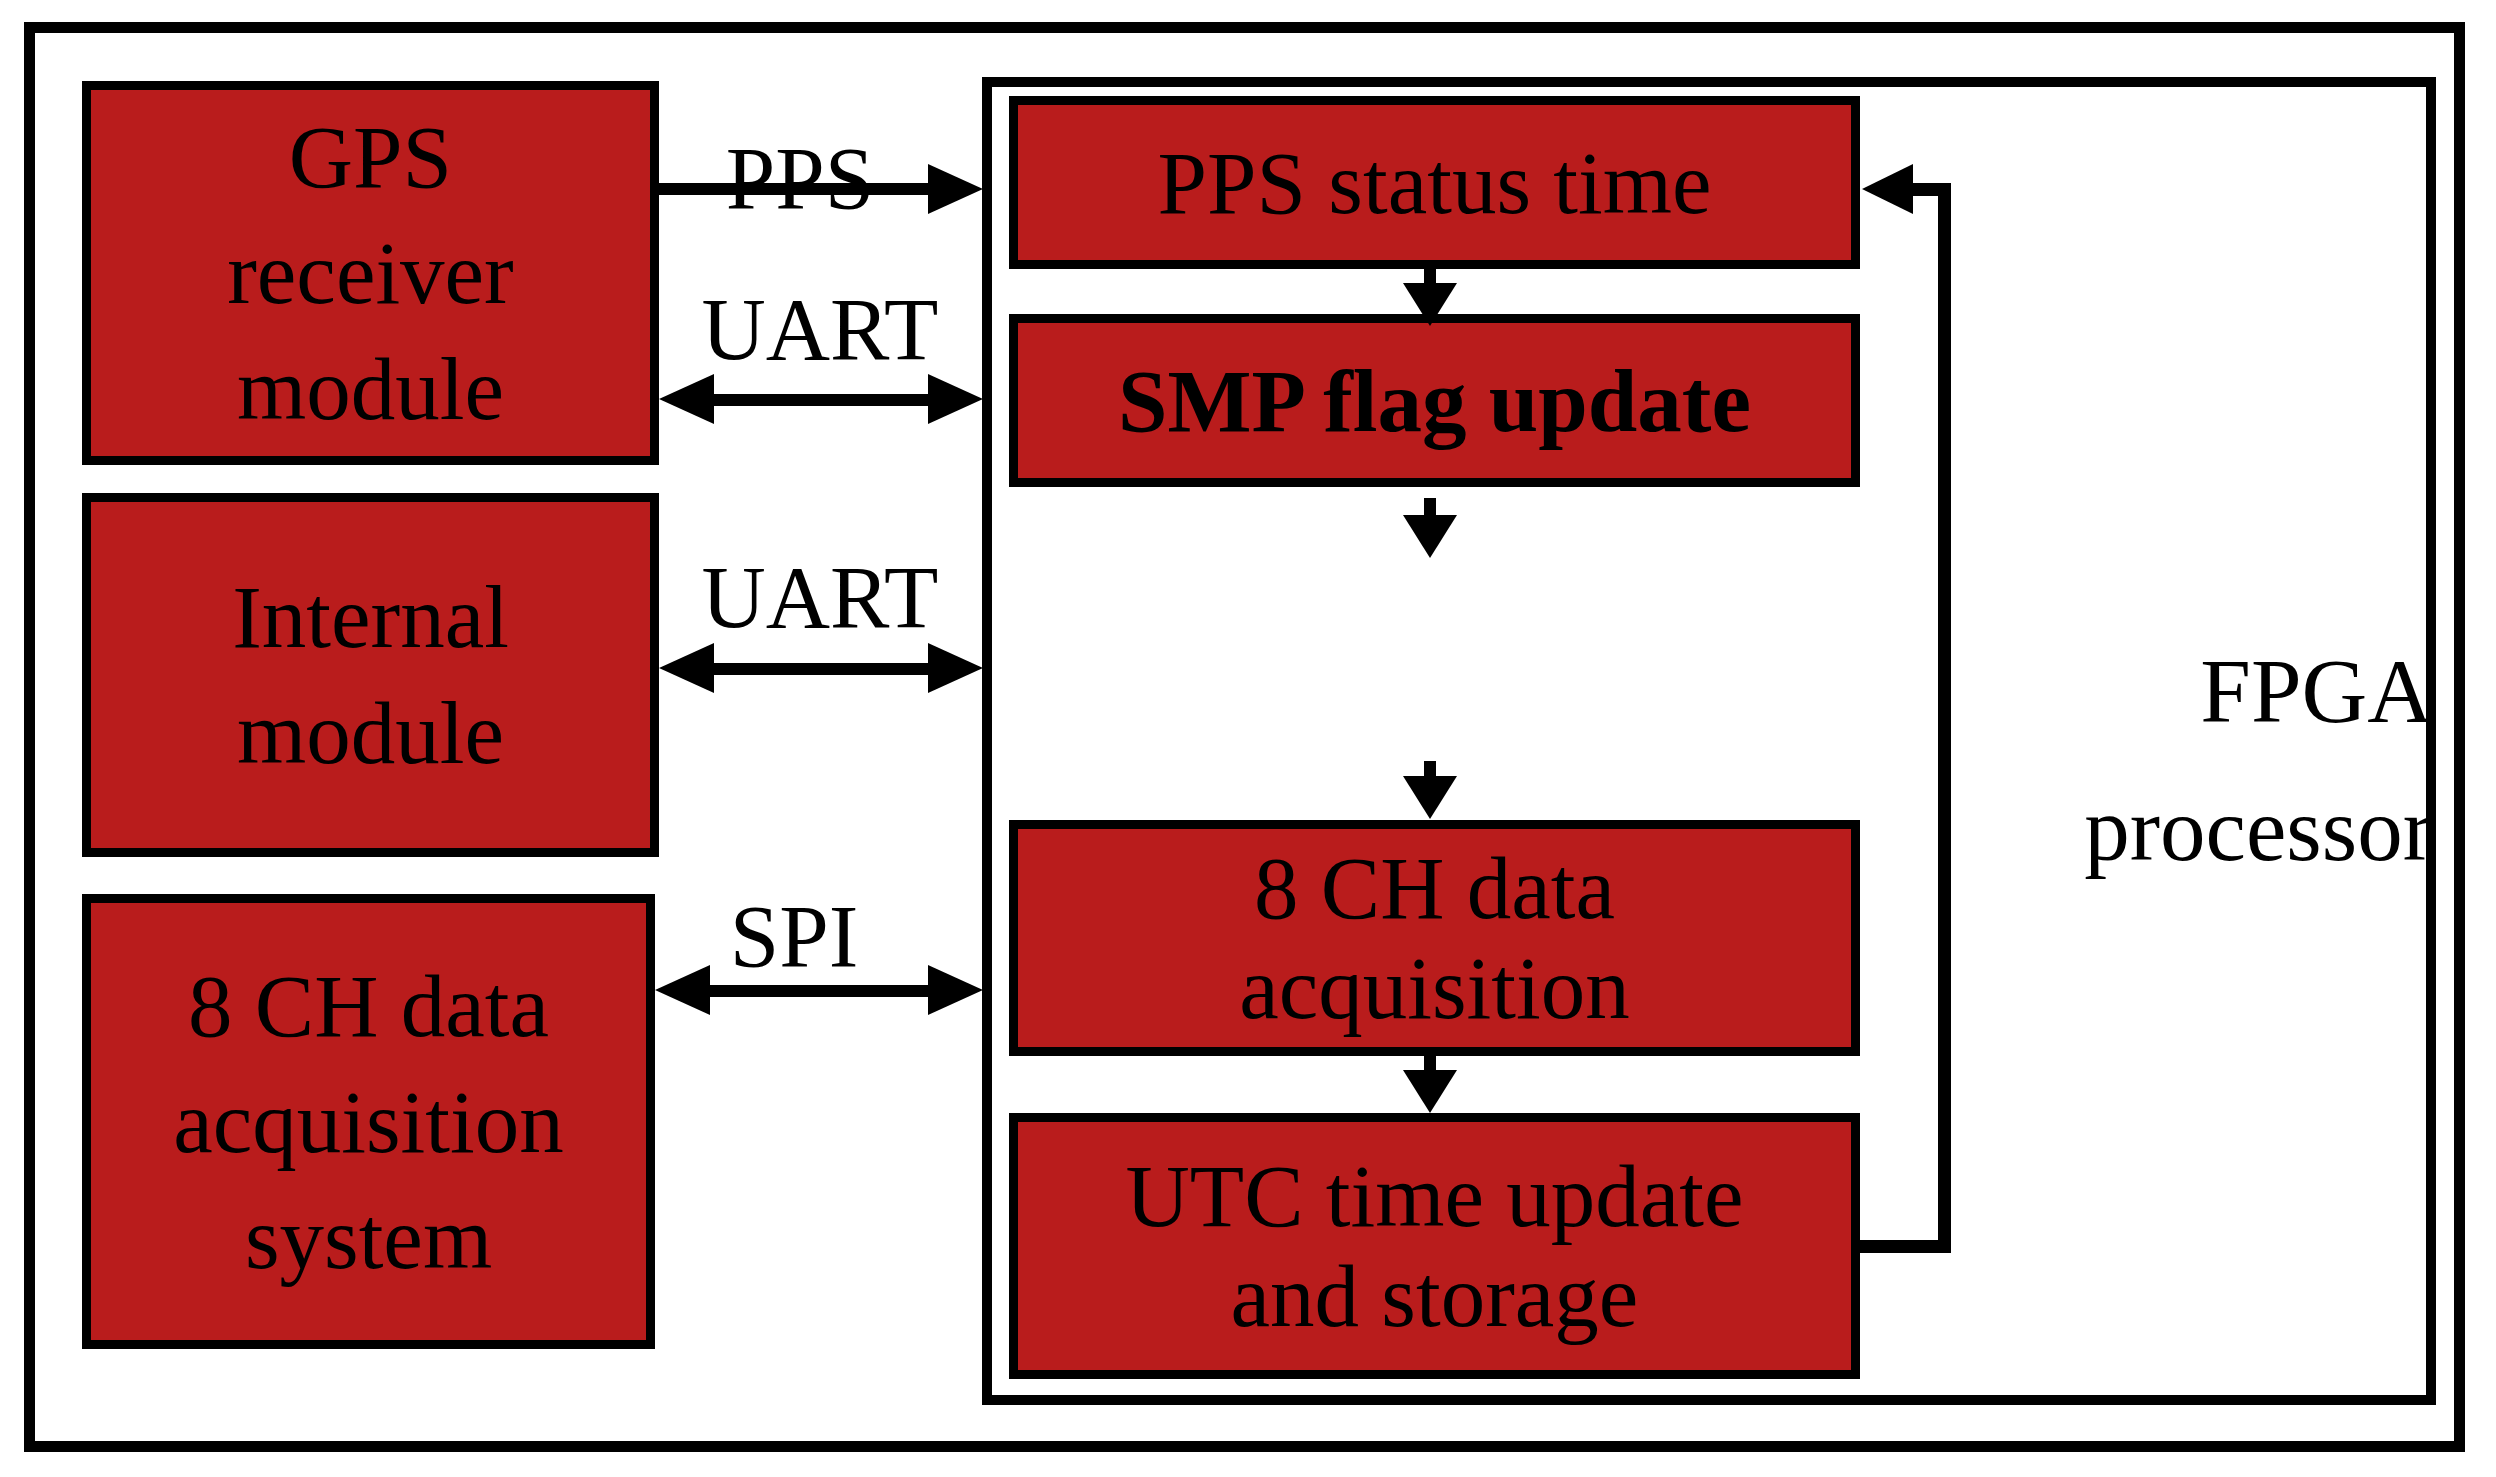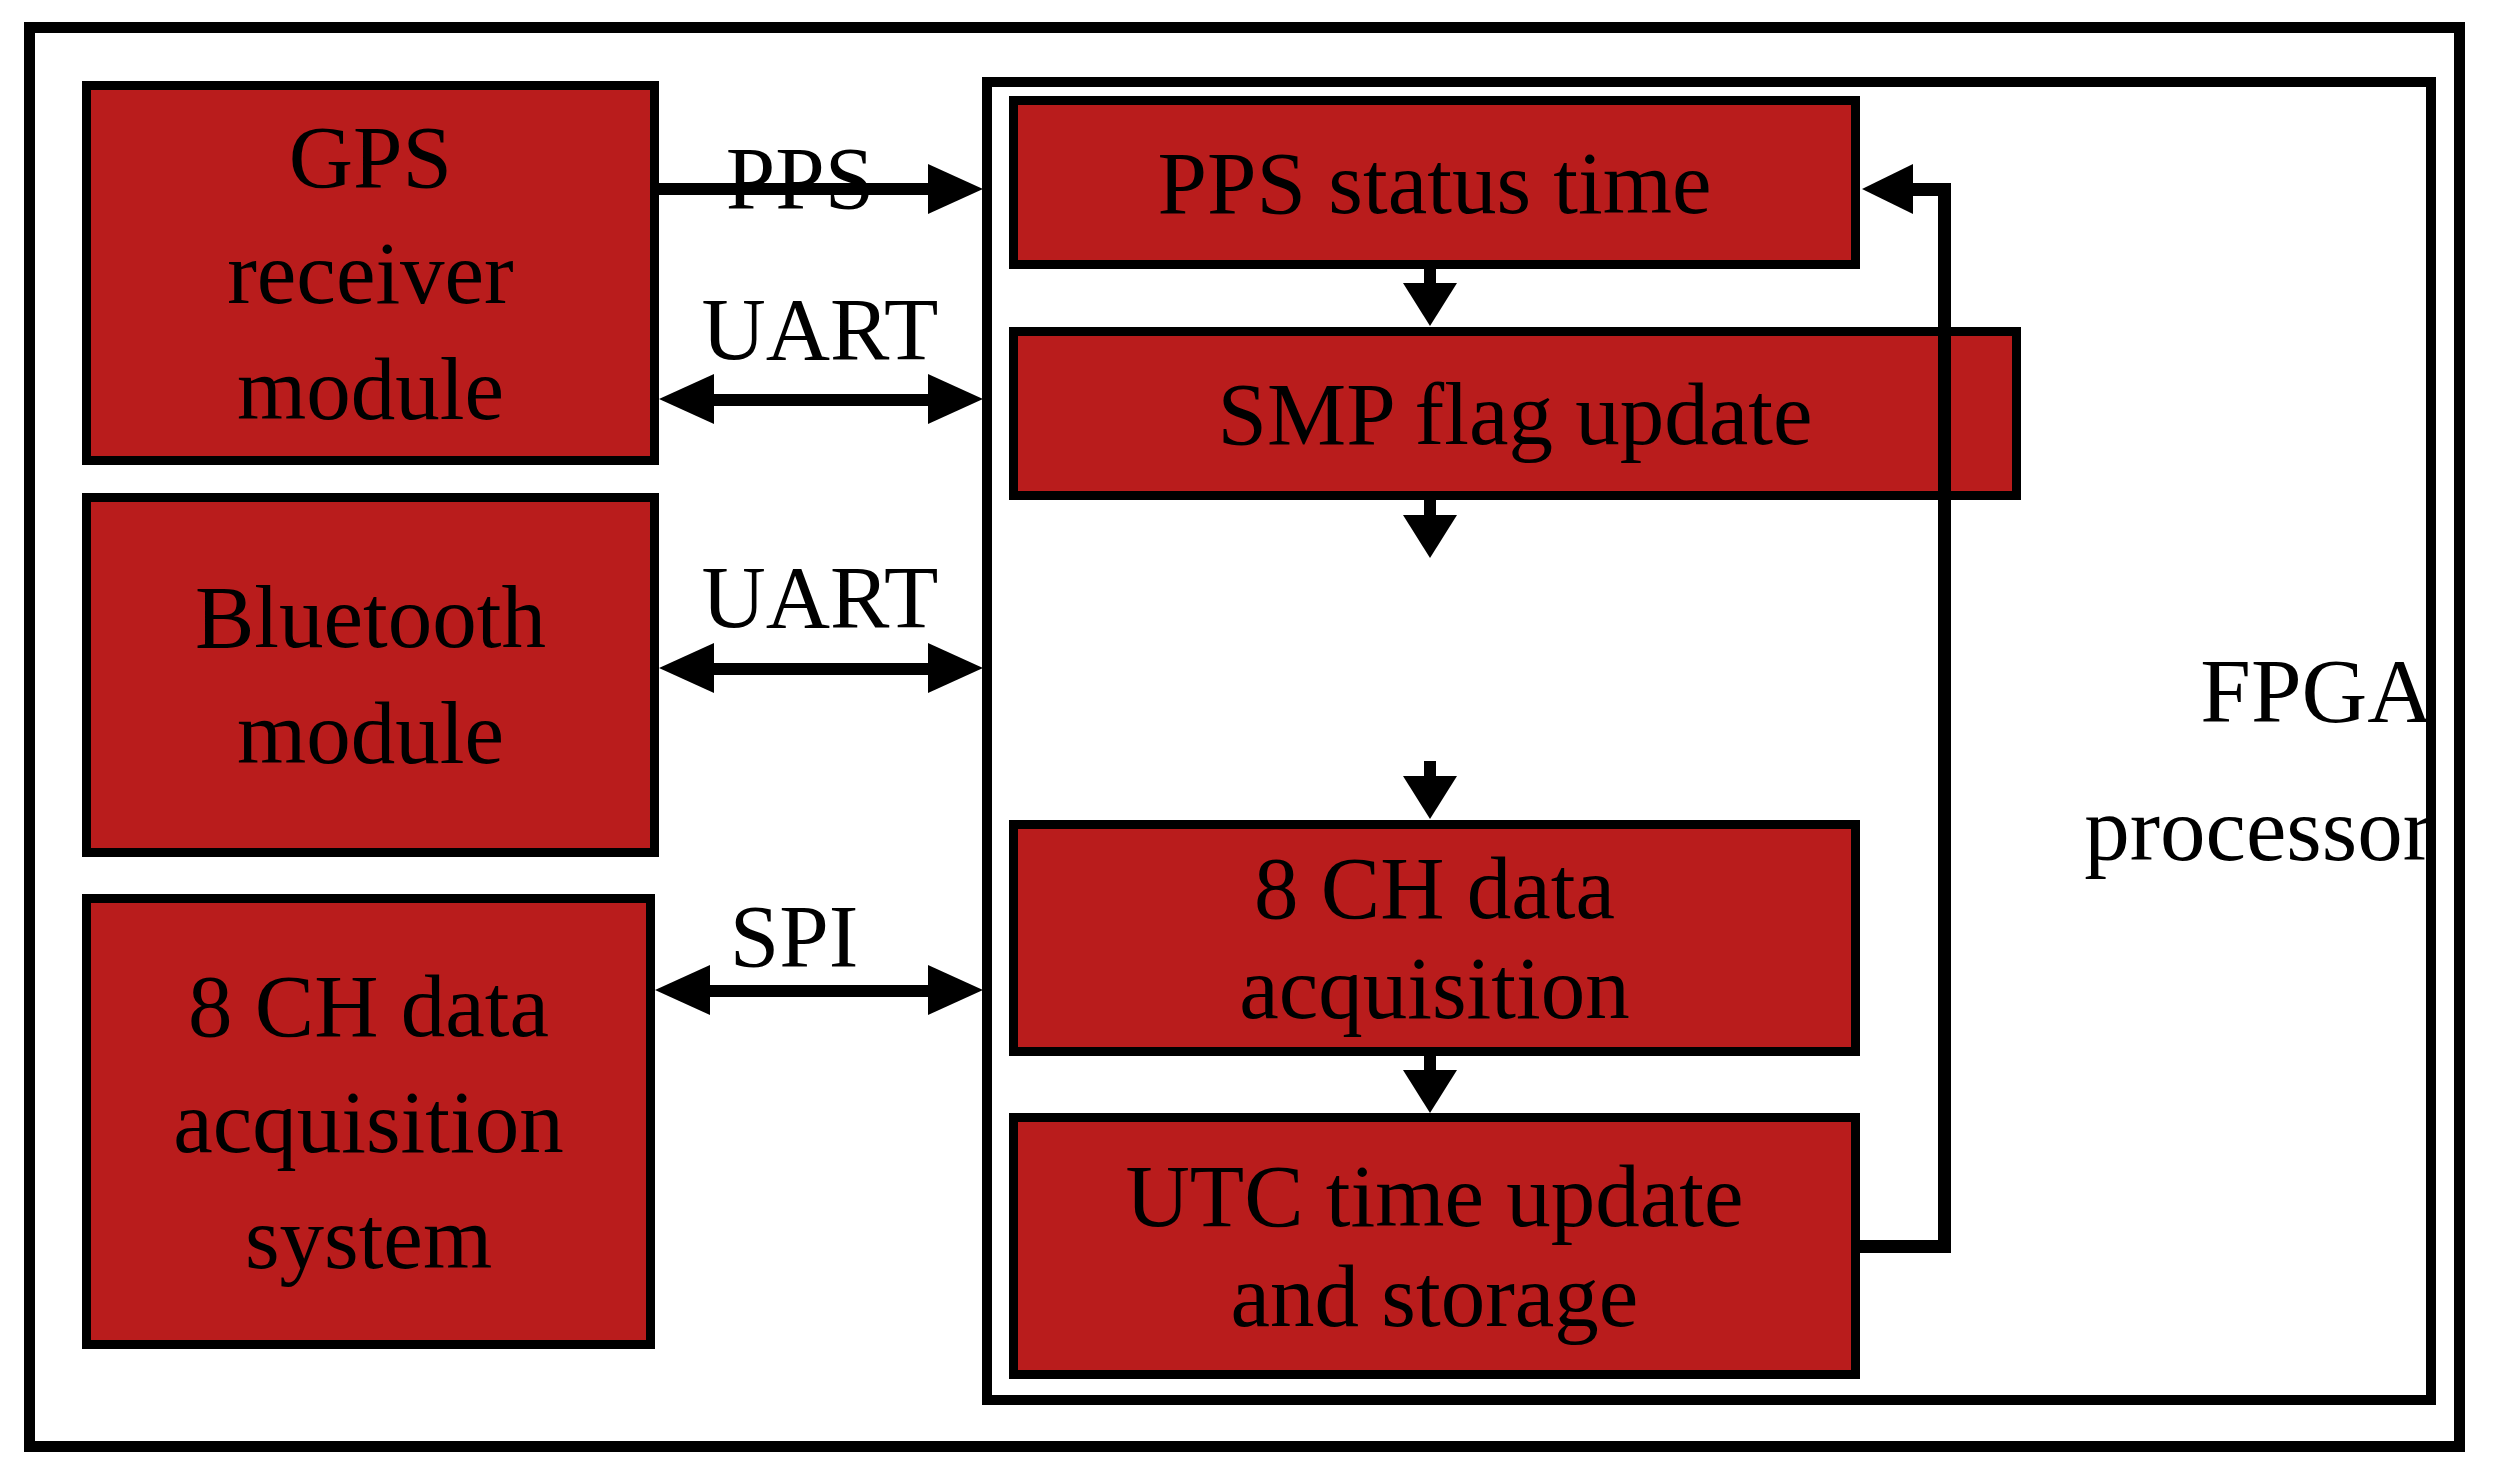--- a/index.html
+++ b/index.html
@@ -128,7 +128,7 @@
     <span class="step-label">PPS status time</span>
   </div>
 
-  <div class="box" style="left:1009px; top:327px; width:1012px; height:173px;">
+  <div class="box" style="left:1009px; top:314px; width:851px; height:173px;font-weight:bold;">
     <span class="step-label">SMP flag update</span>
   </div>
 

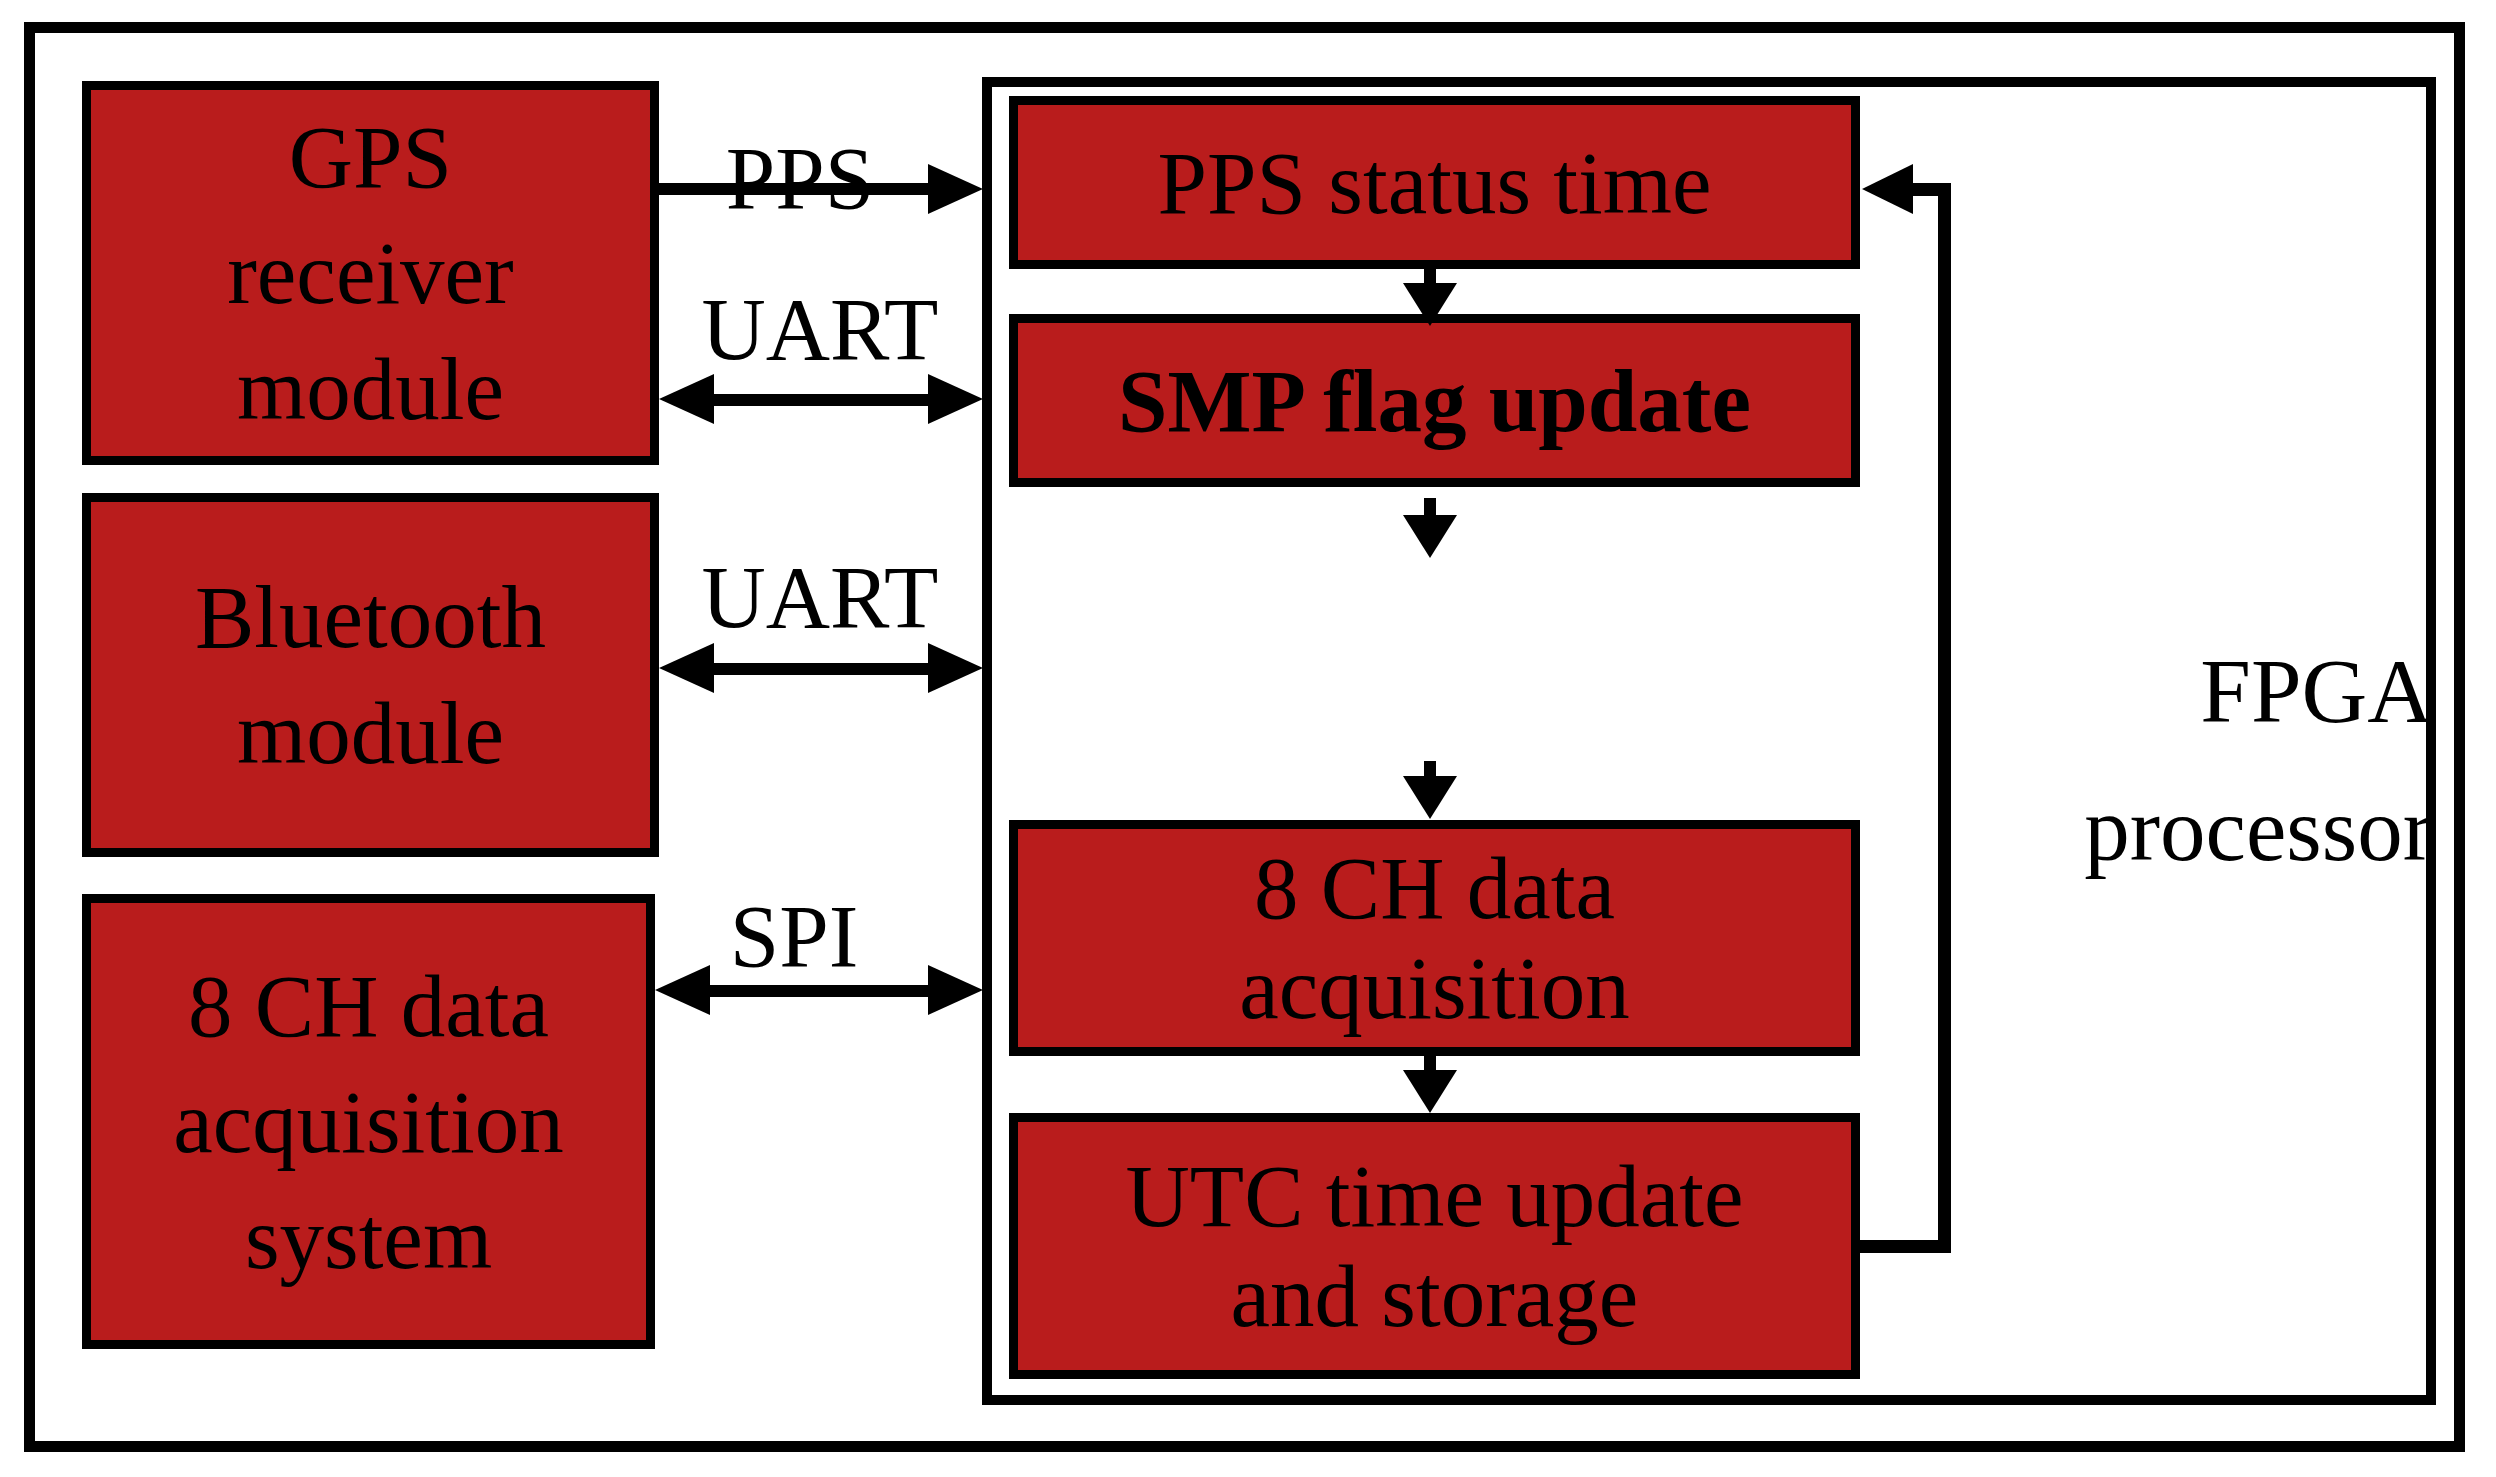--- a/index.html
+++ b/index.html
@@ -114,7 +114,7 @@
   </div>
 
   <div class="box" style="left:82px; top:493px; width:577px; height:364px;">
-    <span class="box-label">Bluetooth
+    <span class="box-label">Internal
 module</span>
   </div>
 

